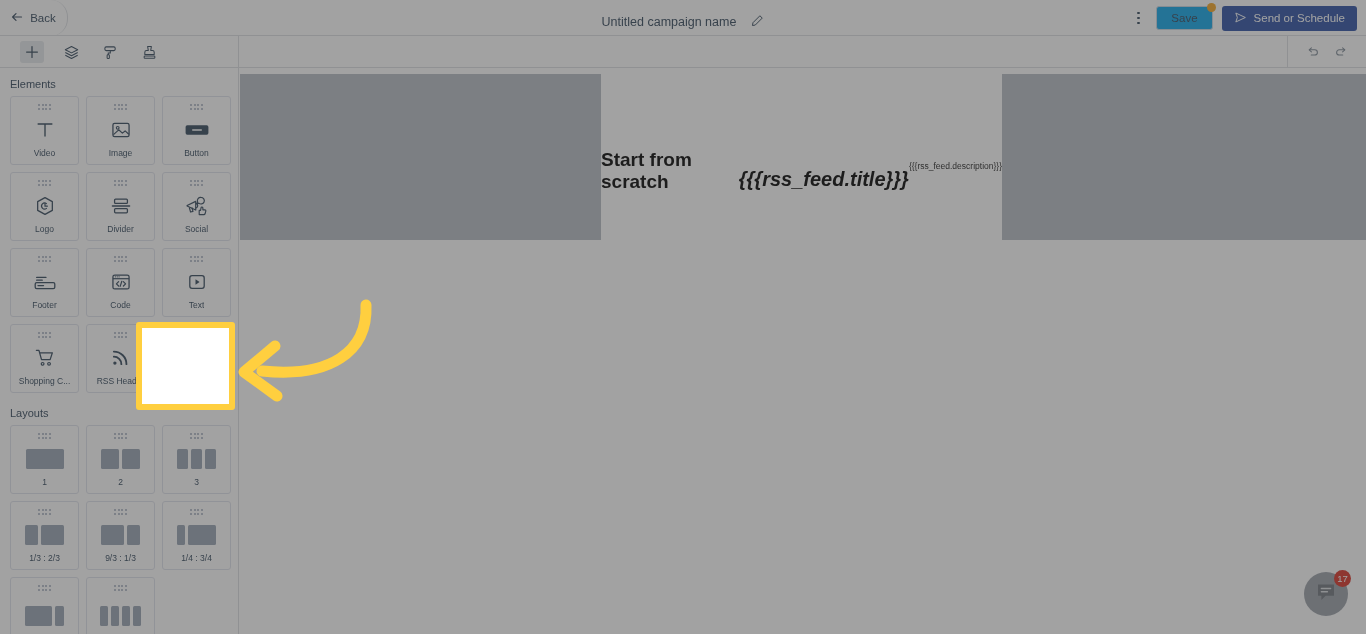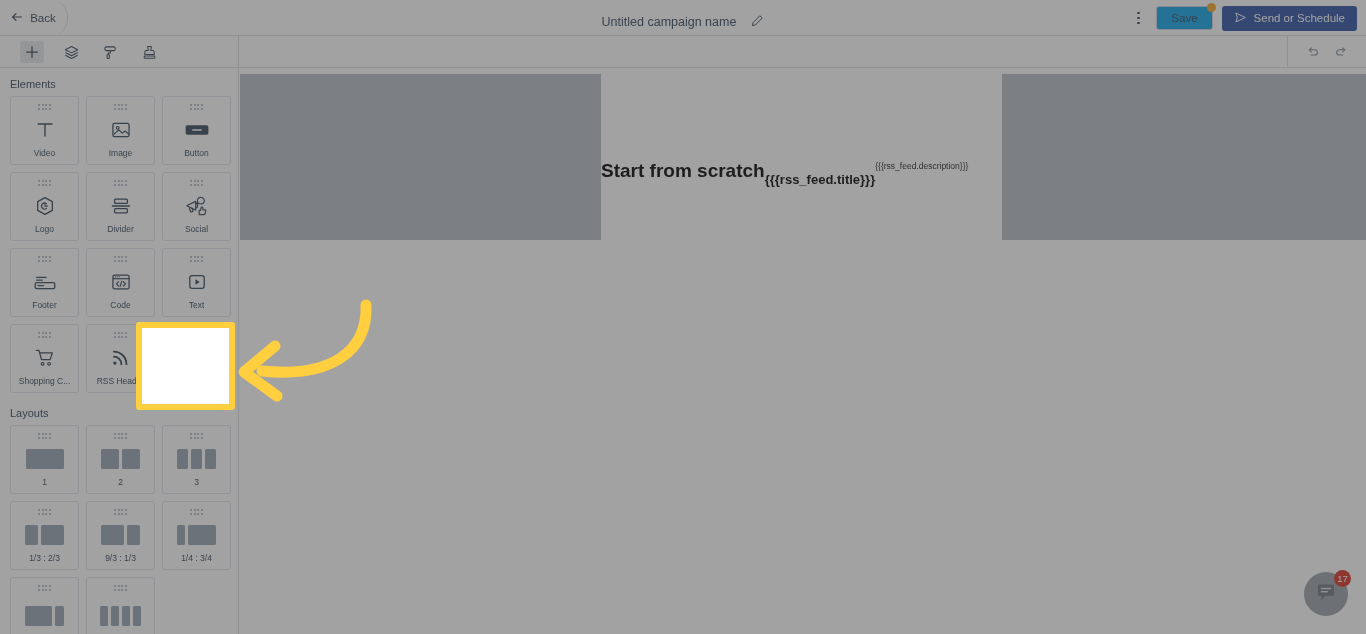--- a/index.html
+++ b/index.html
@@ -222,8 +222,9 @@
     margin-top: 28px;
   }
   .feed-title {
-    font-size: 13px; font-weight: bold; color: #000000;
+    font-size: 20px; font-weight: bold; color: #000000;
     margin-top: 44px;
+    font-style: italic;
   }
   .feed-desc {
     font-size: 8.5px; color: #222222;

